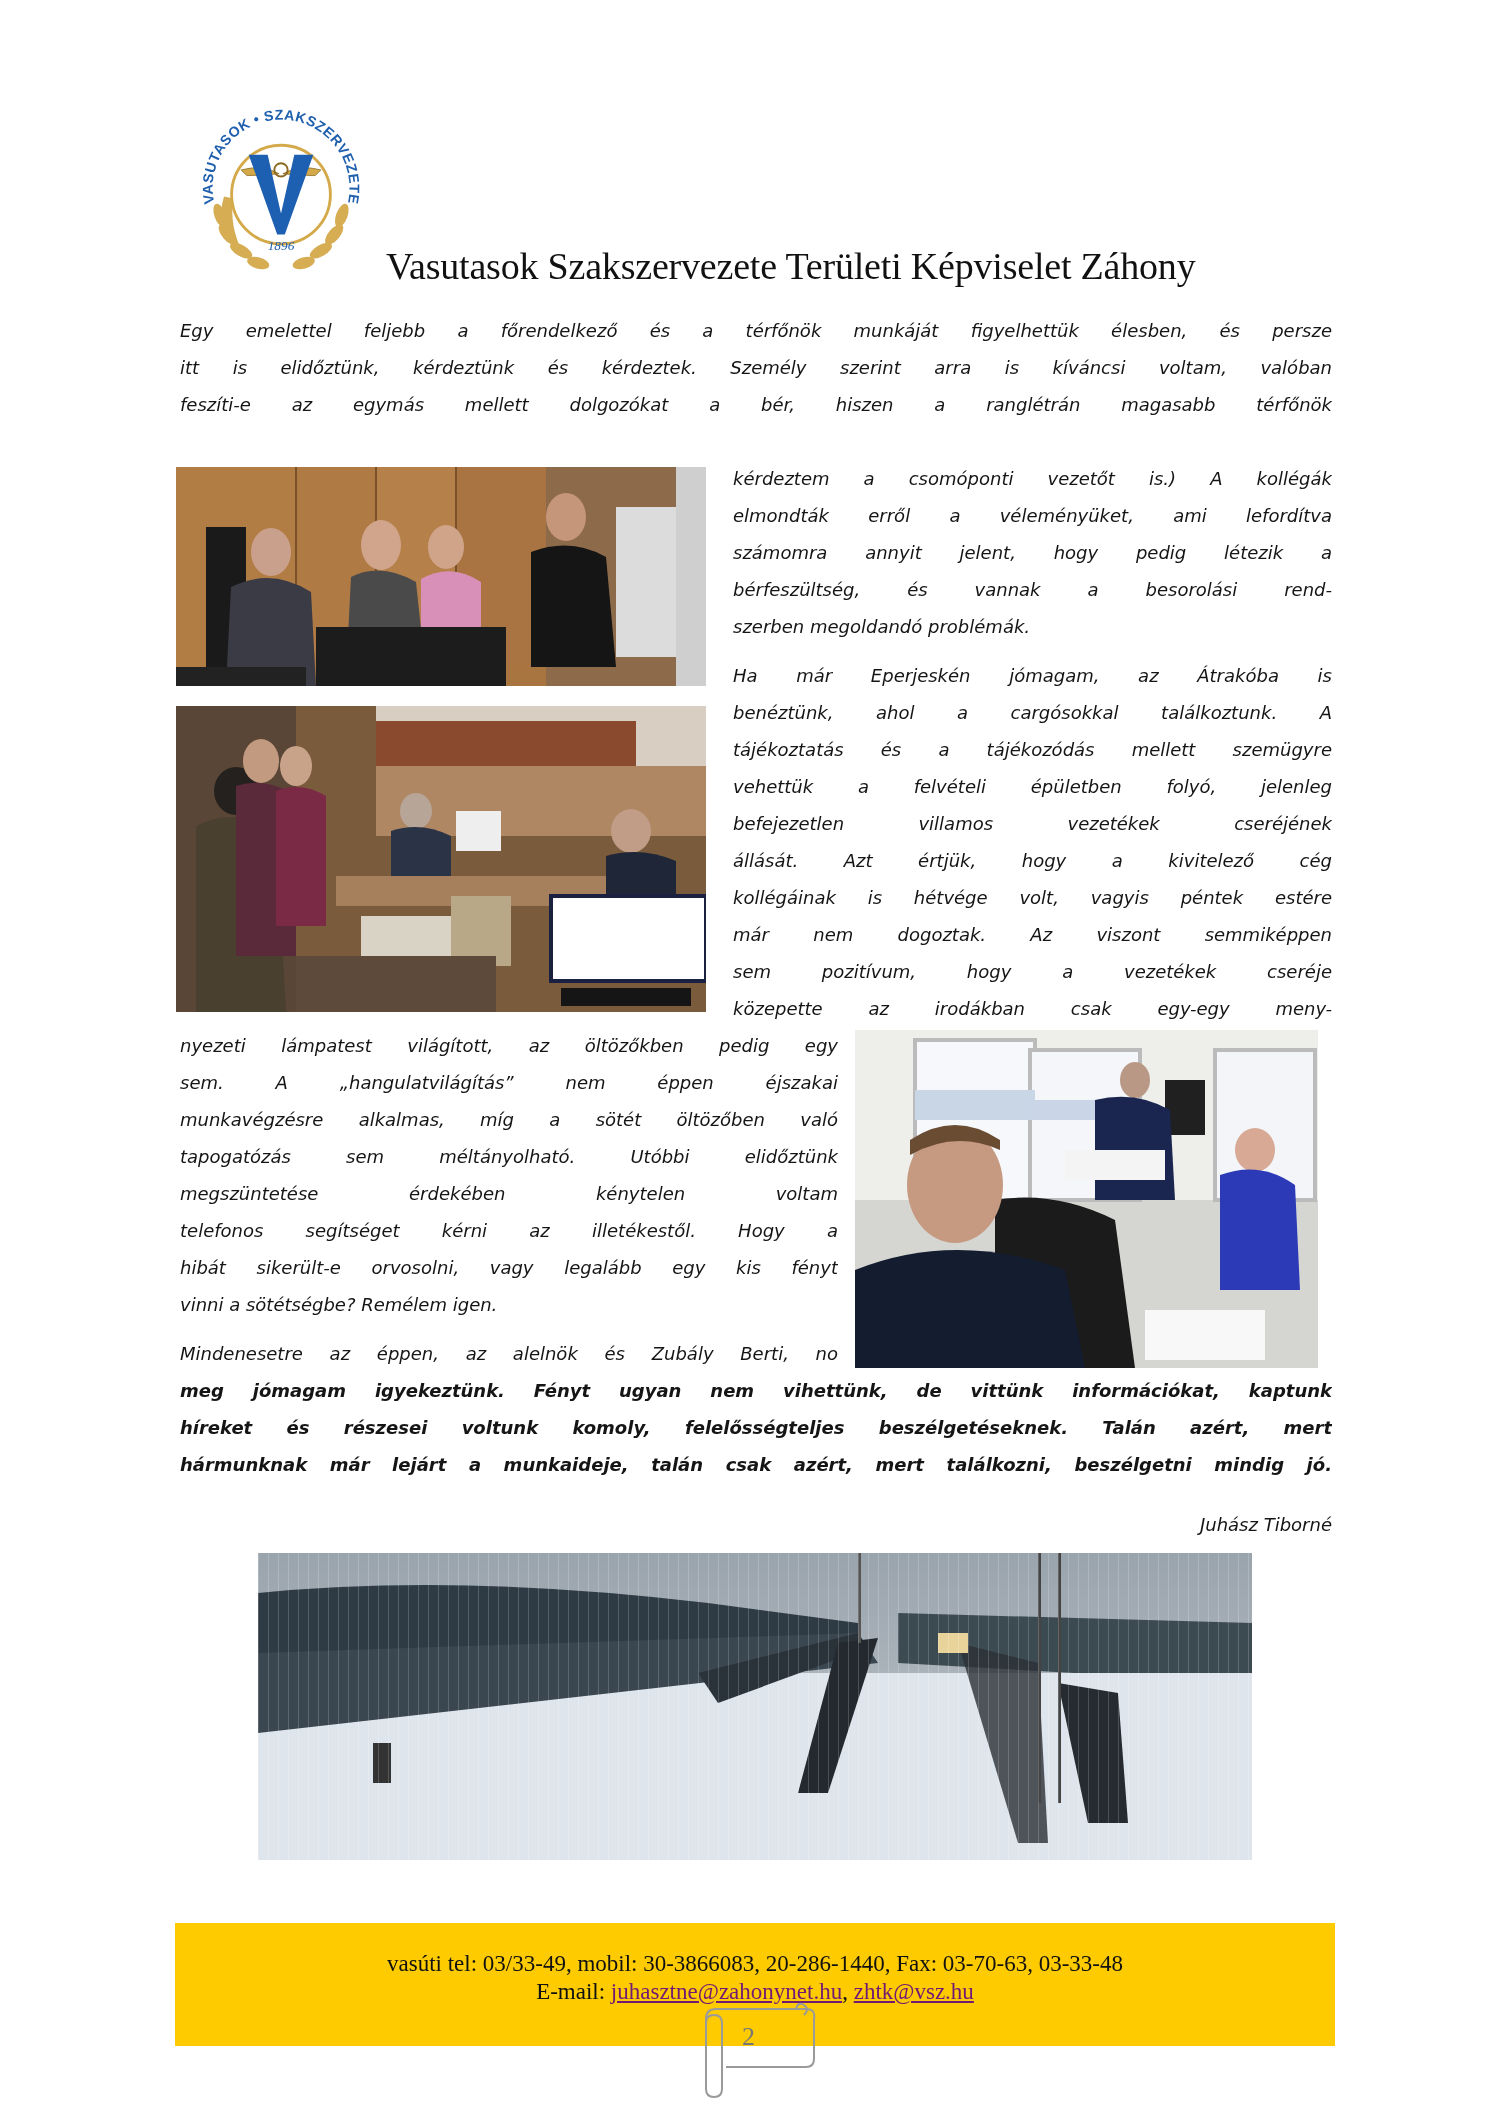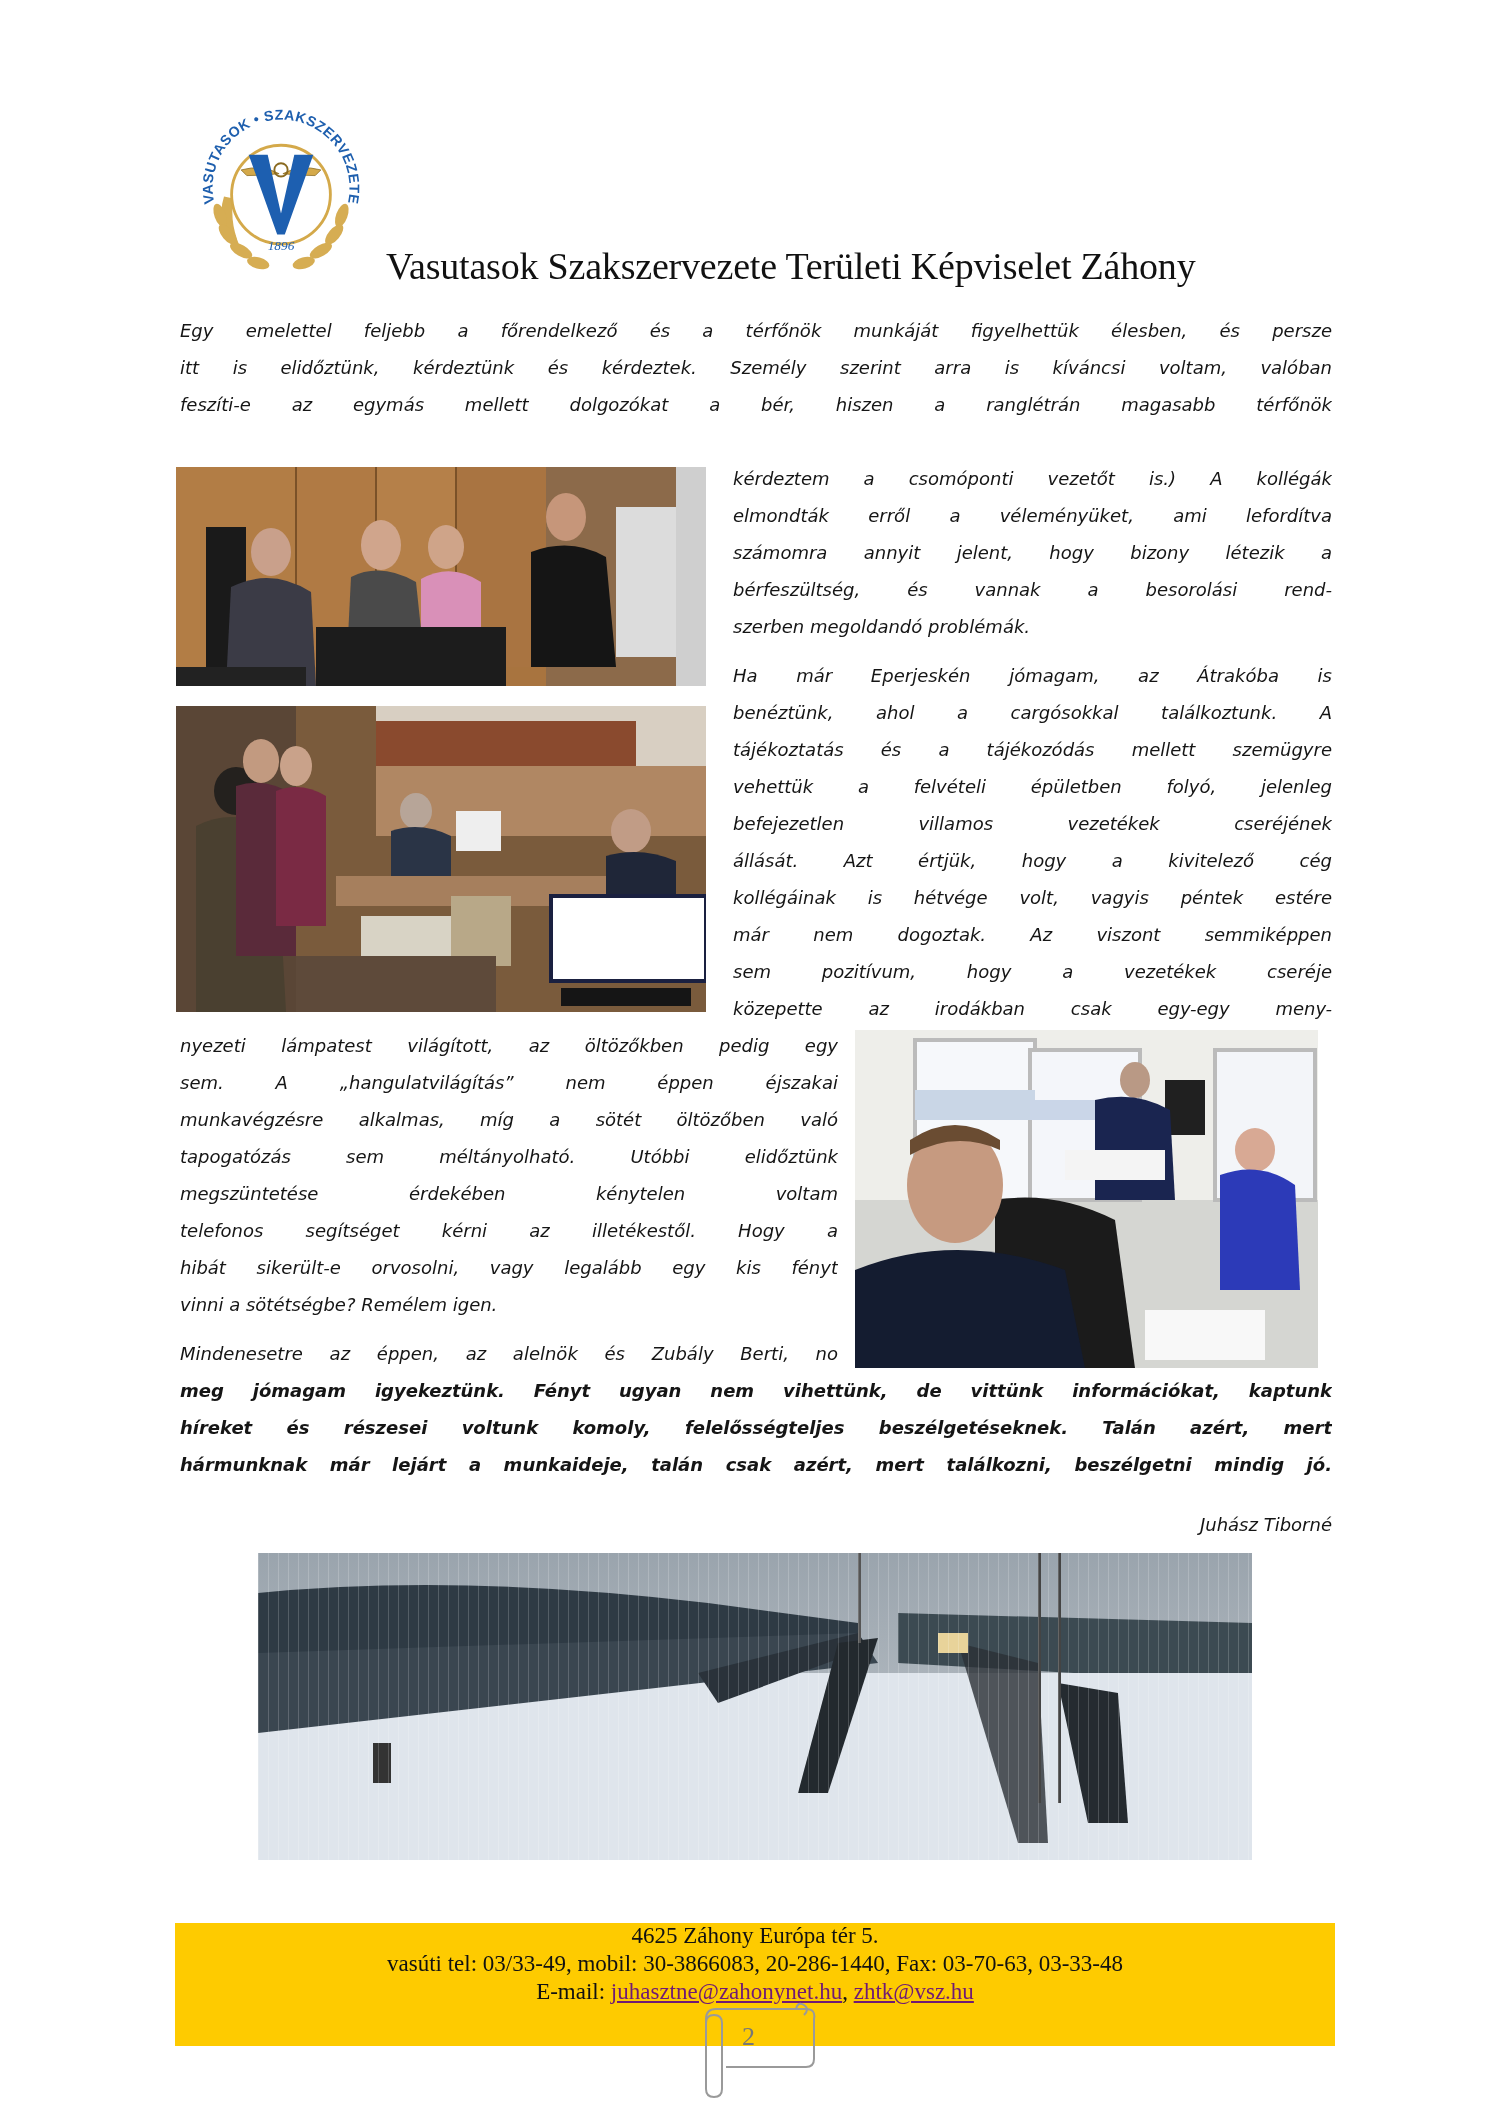--- a/index.html
+++ b/index.html
@@ -90,7 +90,7 @@
       <span>elmondták erről a véleményüket, ami lefordítva</span>
     </span>
   <span class="ln">
-      <span>számomra annyit jelent, hogy bizony létezik a</span>
+      <span>számomra annyit jelent, hogy pedig létezik a</span>
     </span>
   <span class="ln">
       <span>bérfeszültség, és vannak a besorolási rend-</span>

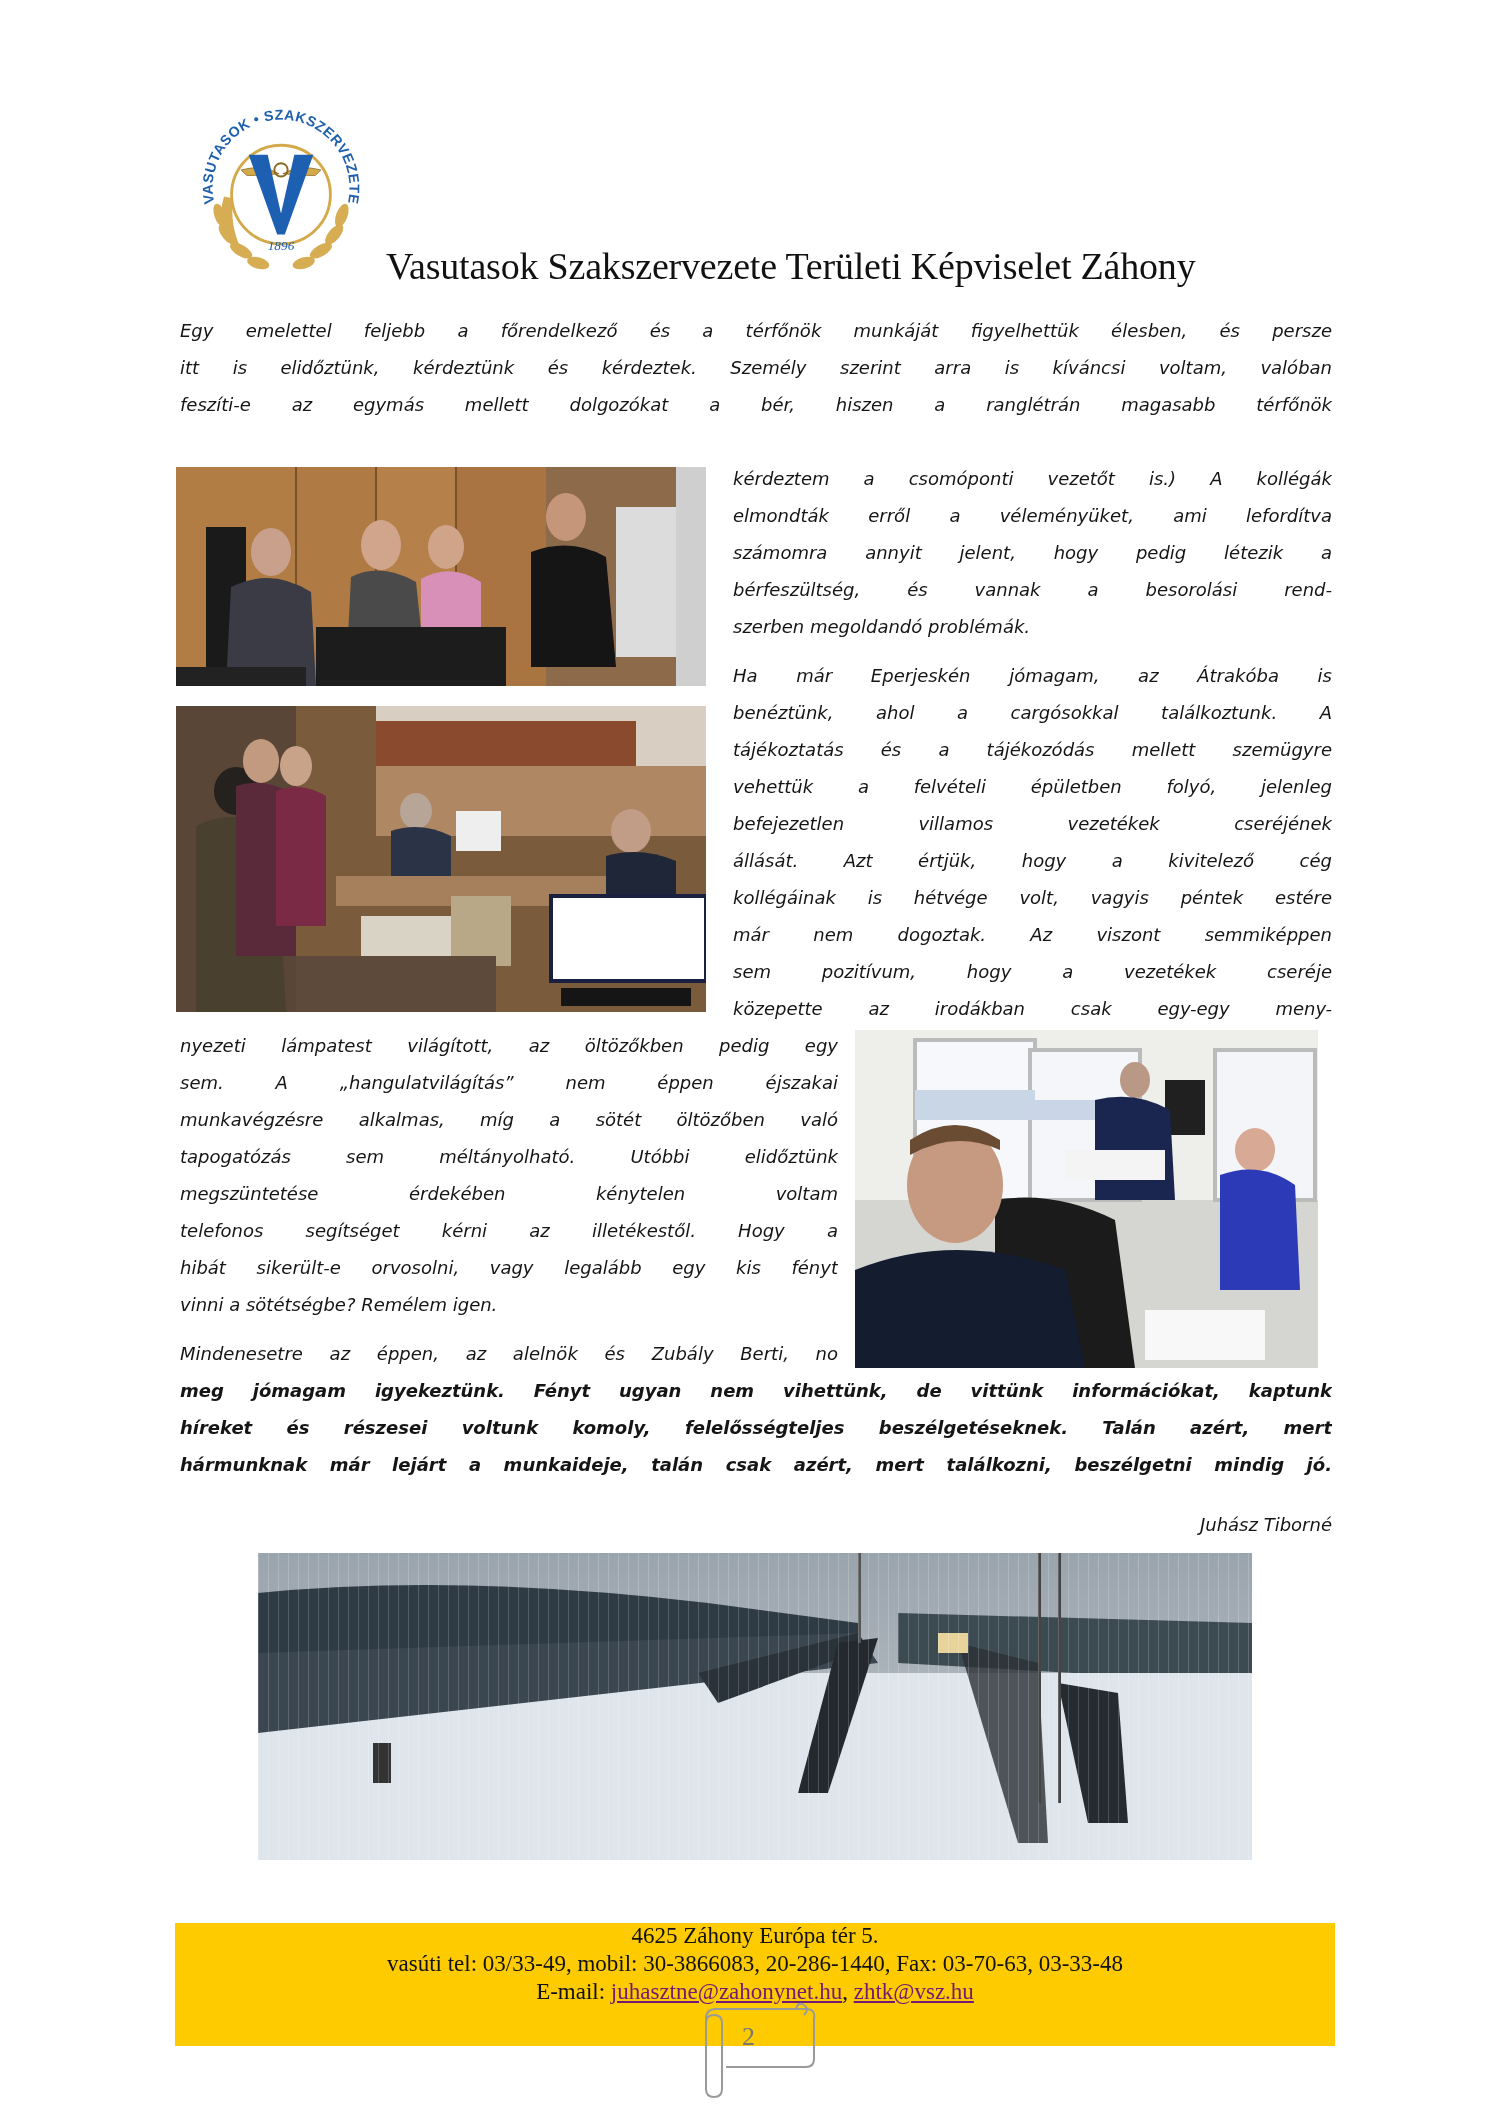--- a/index.html
+++ b/index.html
@@ -291,7 +291,6 @@
 </div>
 
 <div class="abs footer">
-  <div class="footer-line" style="top:-2px;">4625 Záhony Európa tér 5.</div>
   <div class="footer-line" style="top:26px;">vasúti tel: 03/33-49, mobil: 30-3866083, 20-286-1440, Fax: 03-70-63, 03-33-48</div>
   <div class="footer-line" style="top:54px;">
     <span>E-mail: </span><a>juhasztne@zahonynet.hu</a><span>, </span><a>zhtk@vsz.hu</a>

